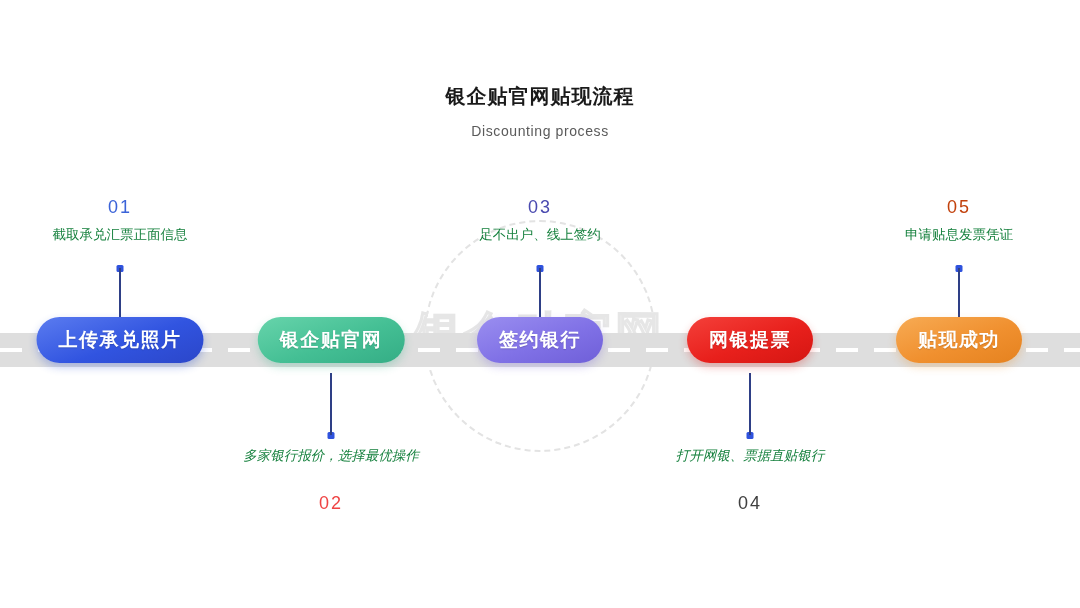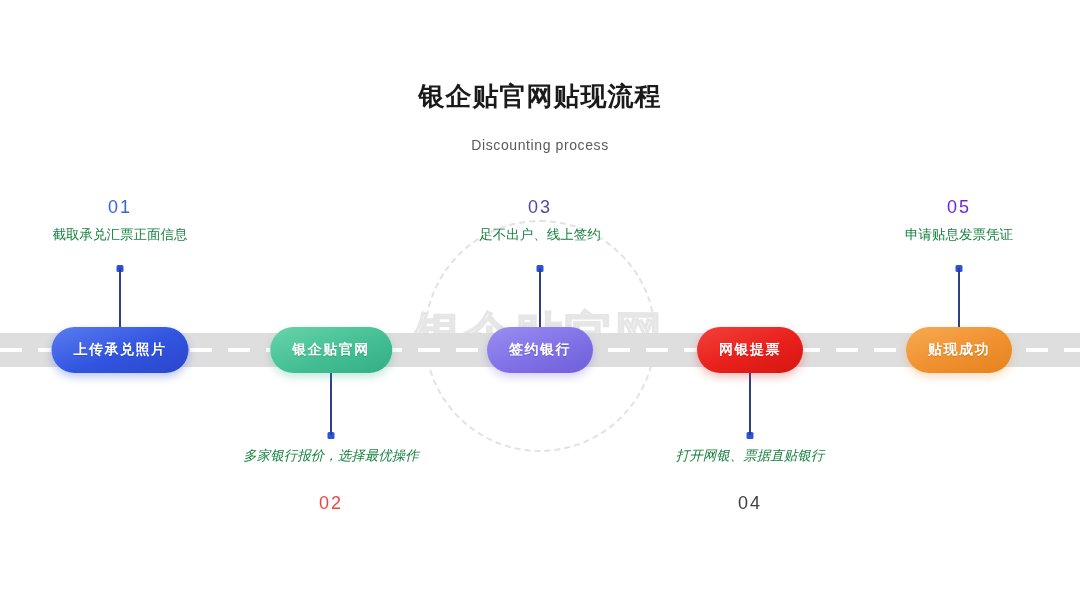--- a/index.html
+++ b/index.html
@@ -25,7 +25,7 @@
     text-align: center;
   }
   .title {
-    font-size: 26px;
+    font-size: 20px;
     font-weight: bold;
     color: #1a1a1a;
     letter-spacing: 1px;

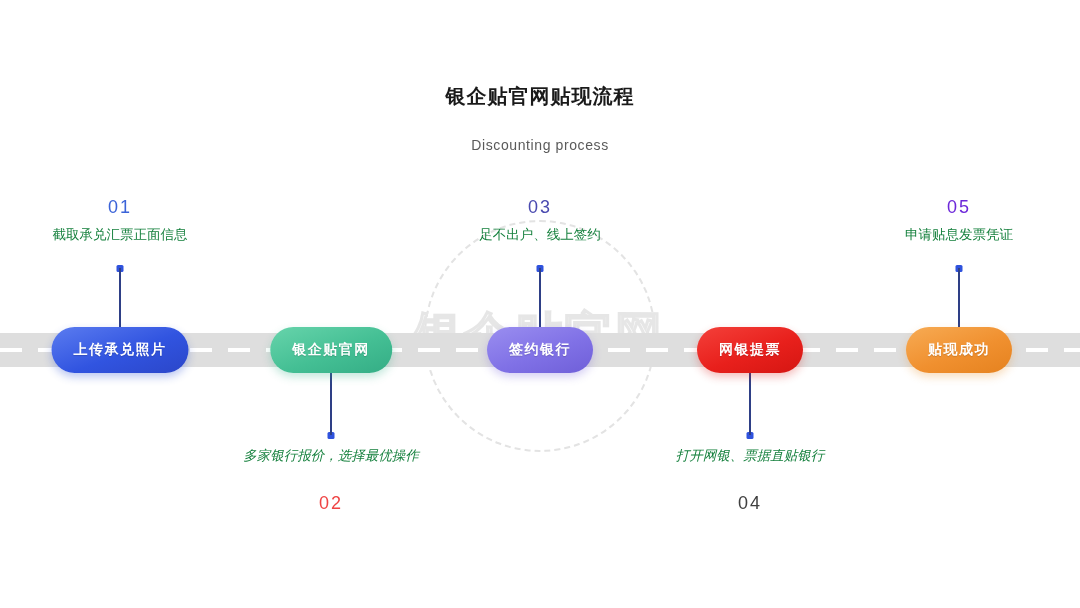--- a/index.html
+++ b/index.html
@@ -36,7 +36,7 @@
     font-size: 14px;
     color: #5a5a5a;
     letter-spacing: 0.6px;
-    margin-top: 22px;
+    margin-top: 8px;
     line-height: 18px;
   }
 

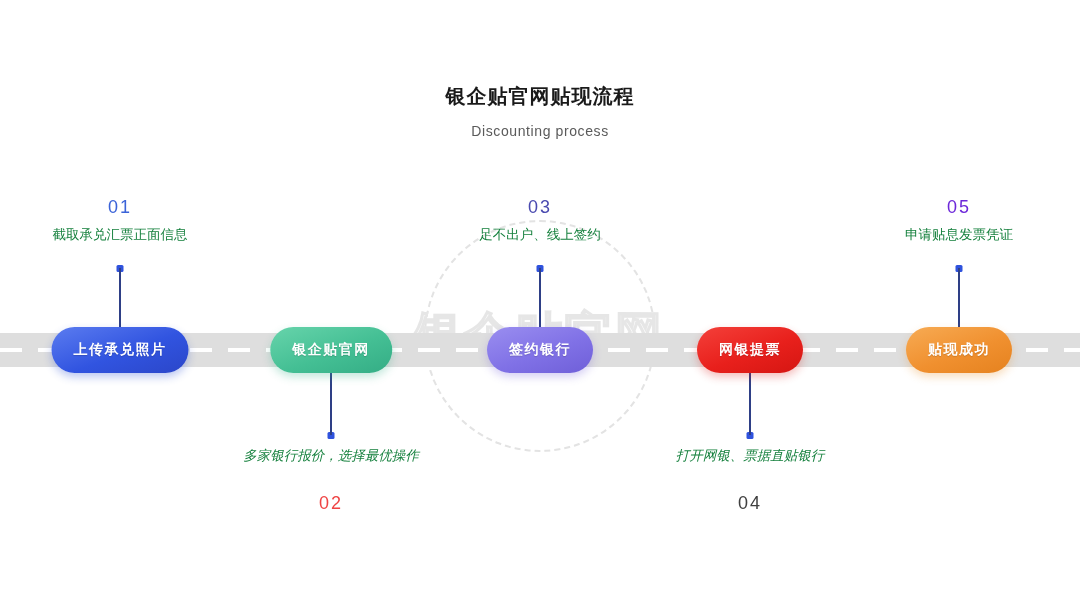--- a/index.html
+++ b/index.html
@@ -223,7 +223,7 @@
         <div class="pill pill-red">网银提票</div>
       </div>
       <div class="step up" style="left: 959px;">
-        <div class="num" style="color: #6d28d9;">05</div>
+        <div class="num" style="color: #c2410c;">05</div>
         <div class="desc">申请贴息发票凭证</div>
         <div class="dot"></div>
         <div class="connector"></div>

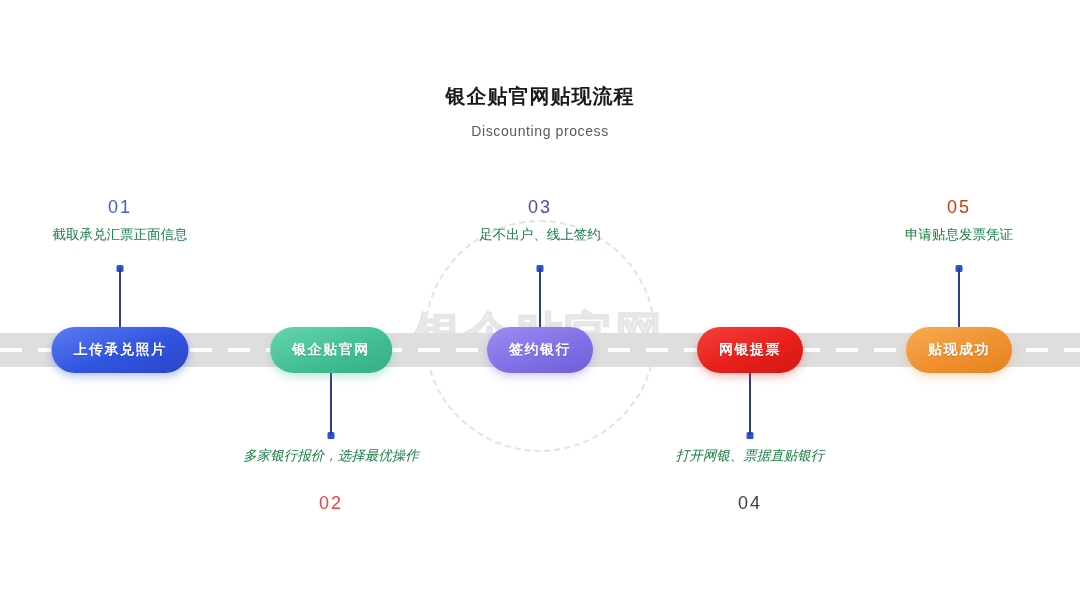--- a/index.html
+++ b/index.html
@@ -107,7 +107,7 @@
   }
   .pill {
     position: absolute;
-    top: 327px;
+    top: 317px;
     height: 46px;
     transform: translateX(-50%);
     border-radius: 23px;
@@ -115,7 +115,7 @@
     align-items: center;
     justify-content: center;
     color: #ffffff;
-    font-size: 14px;
+    font-size: 19px;
     font-weight: bold;
     letter-spacing: 1.5px;
     white-space: nowrap;

